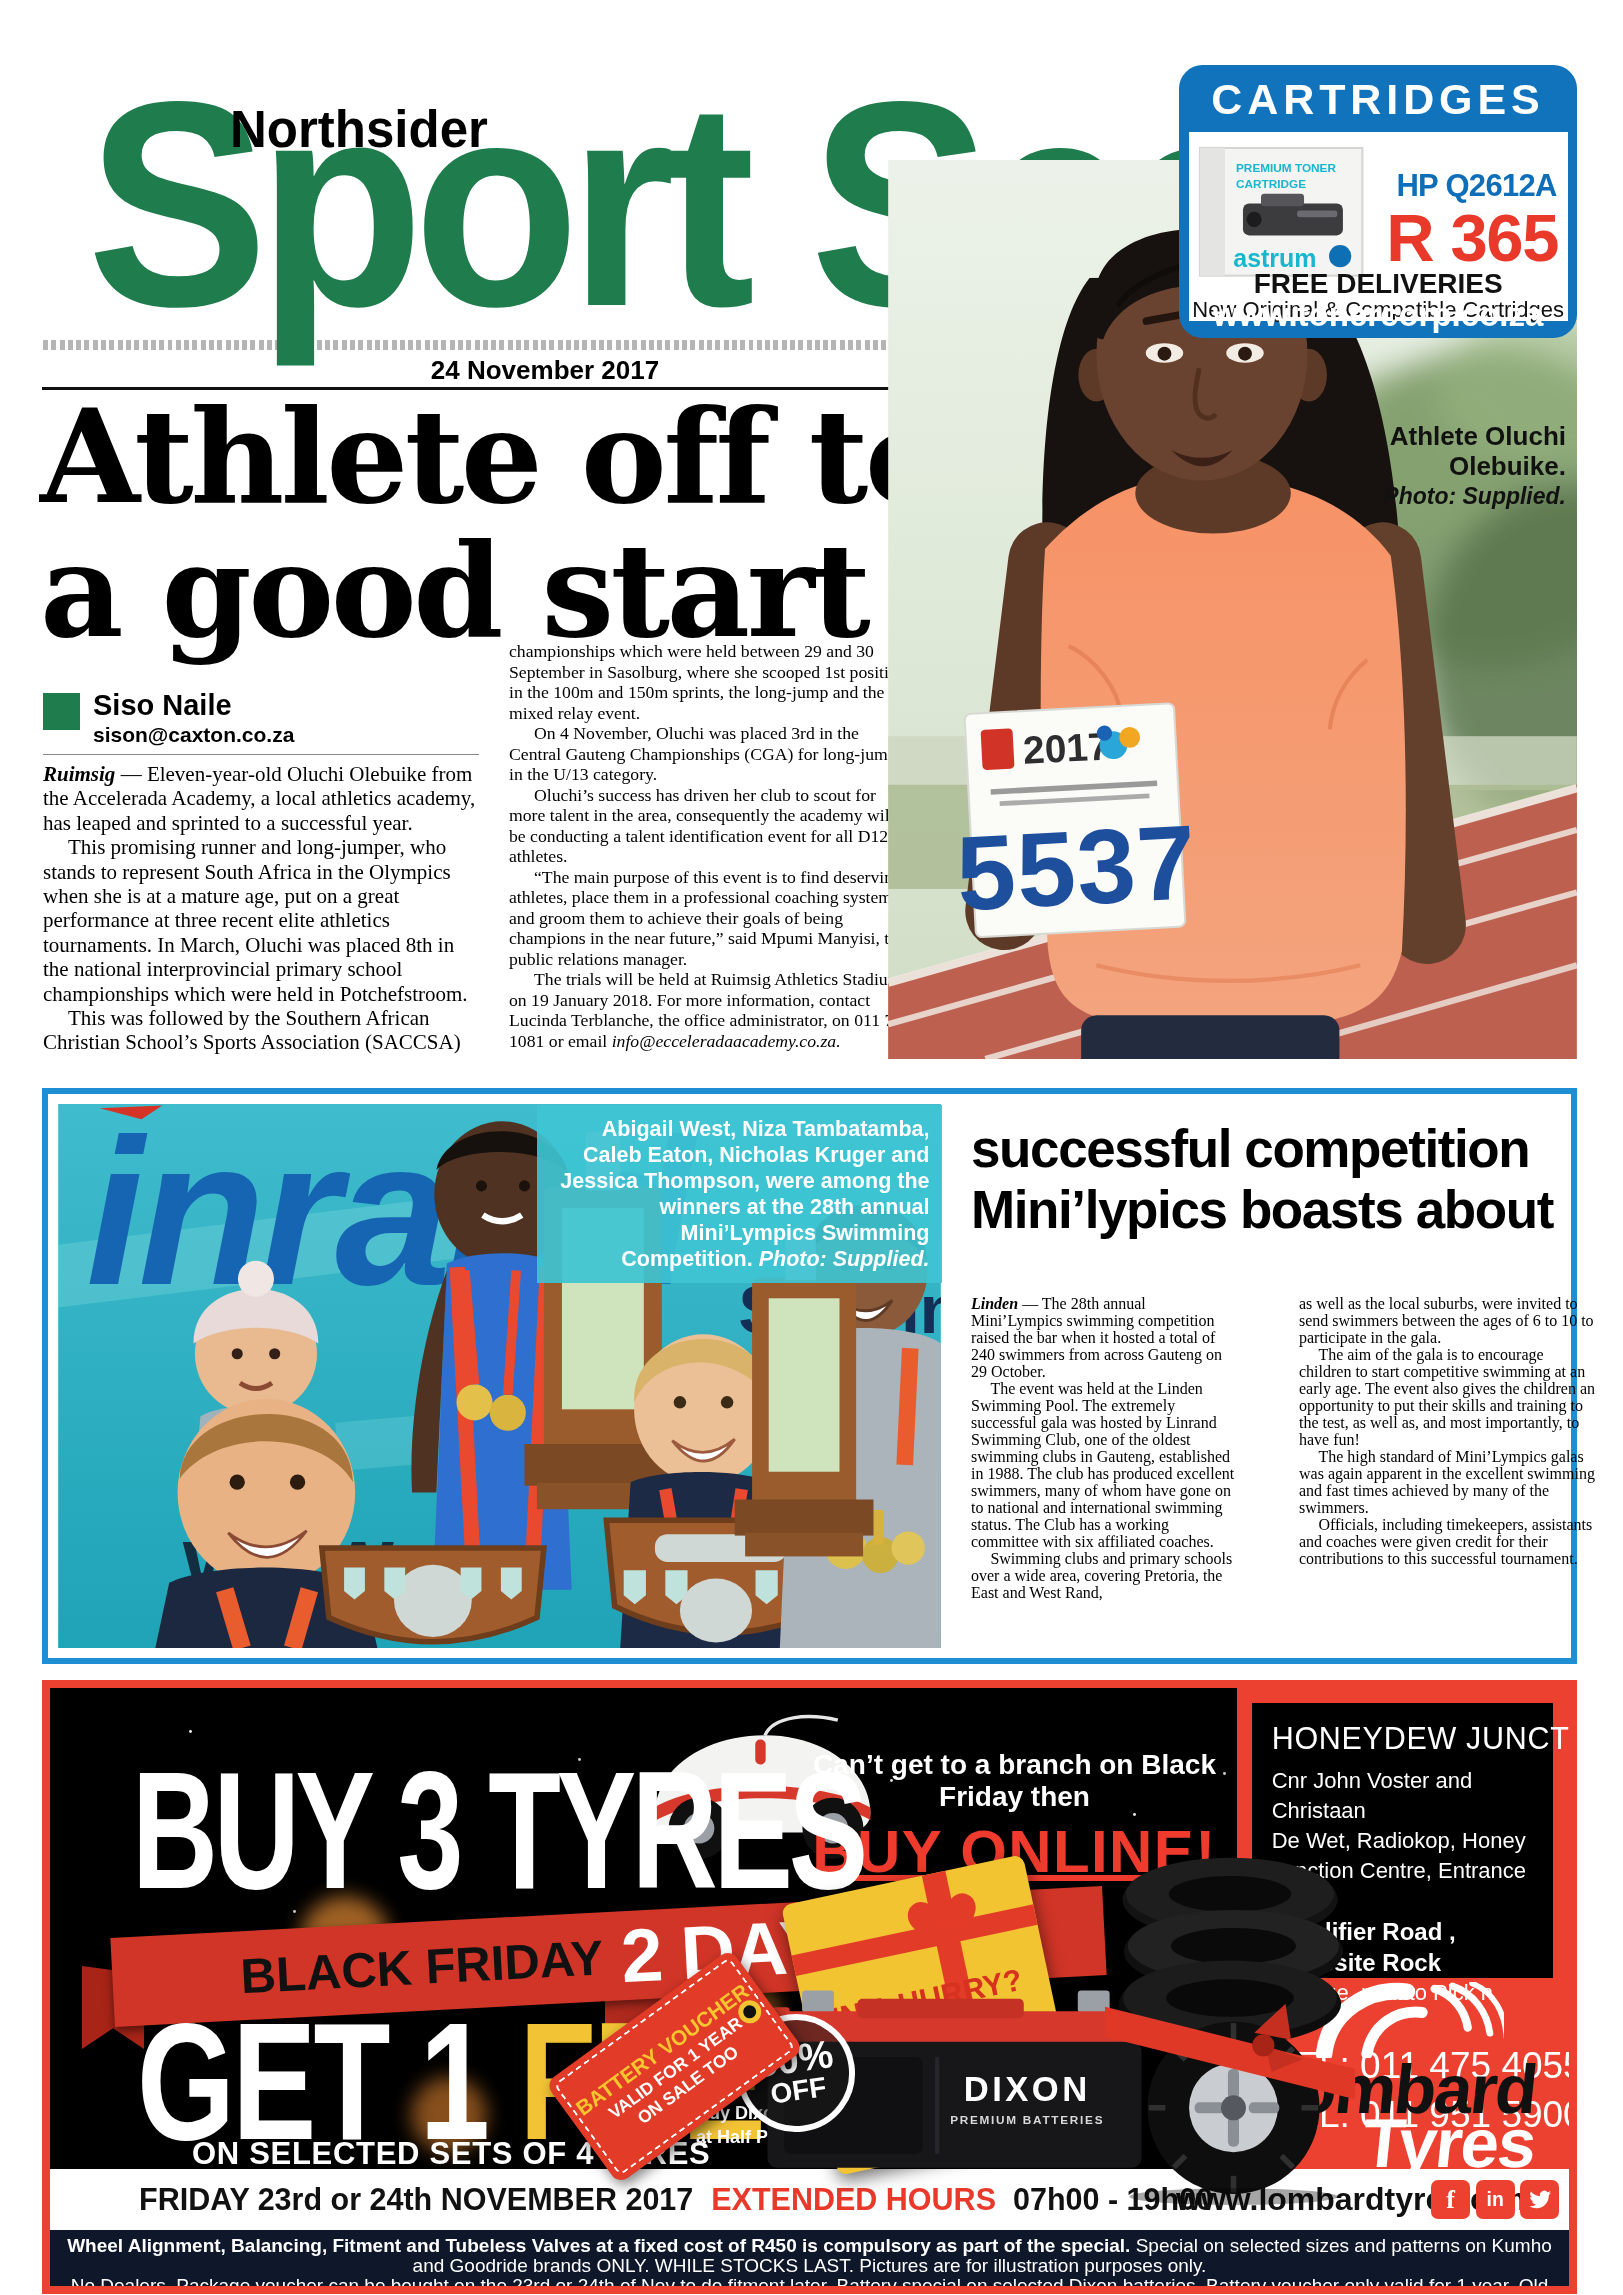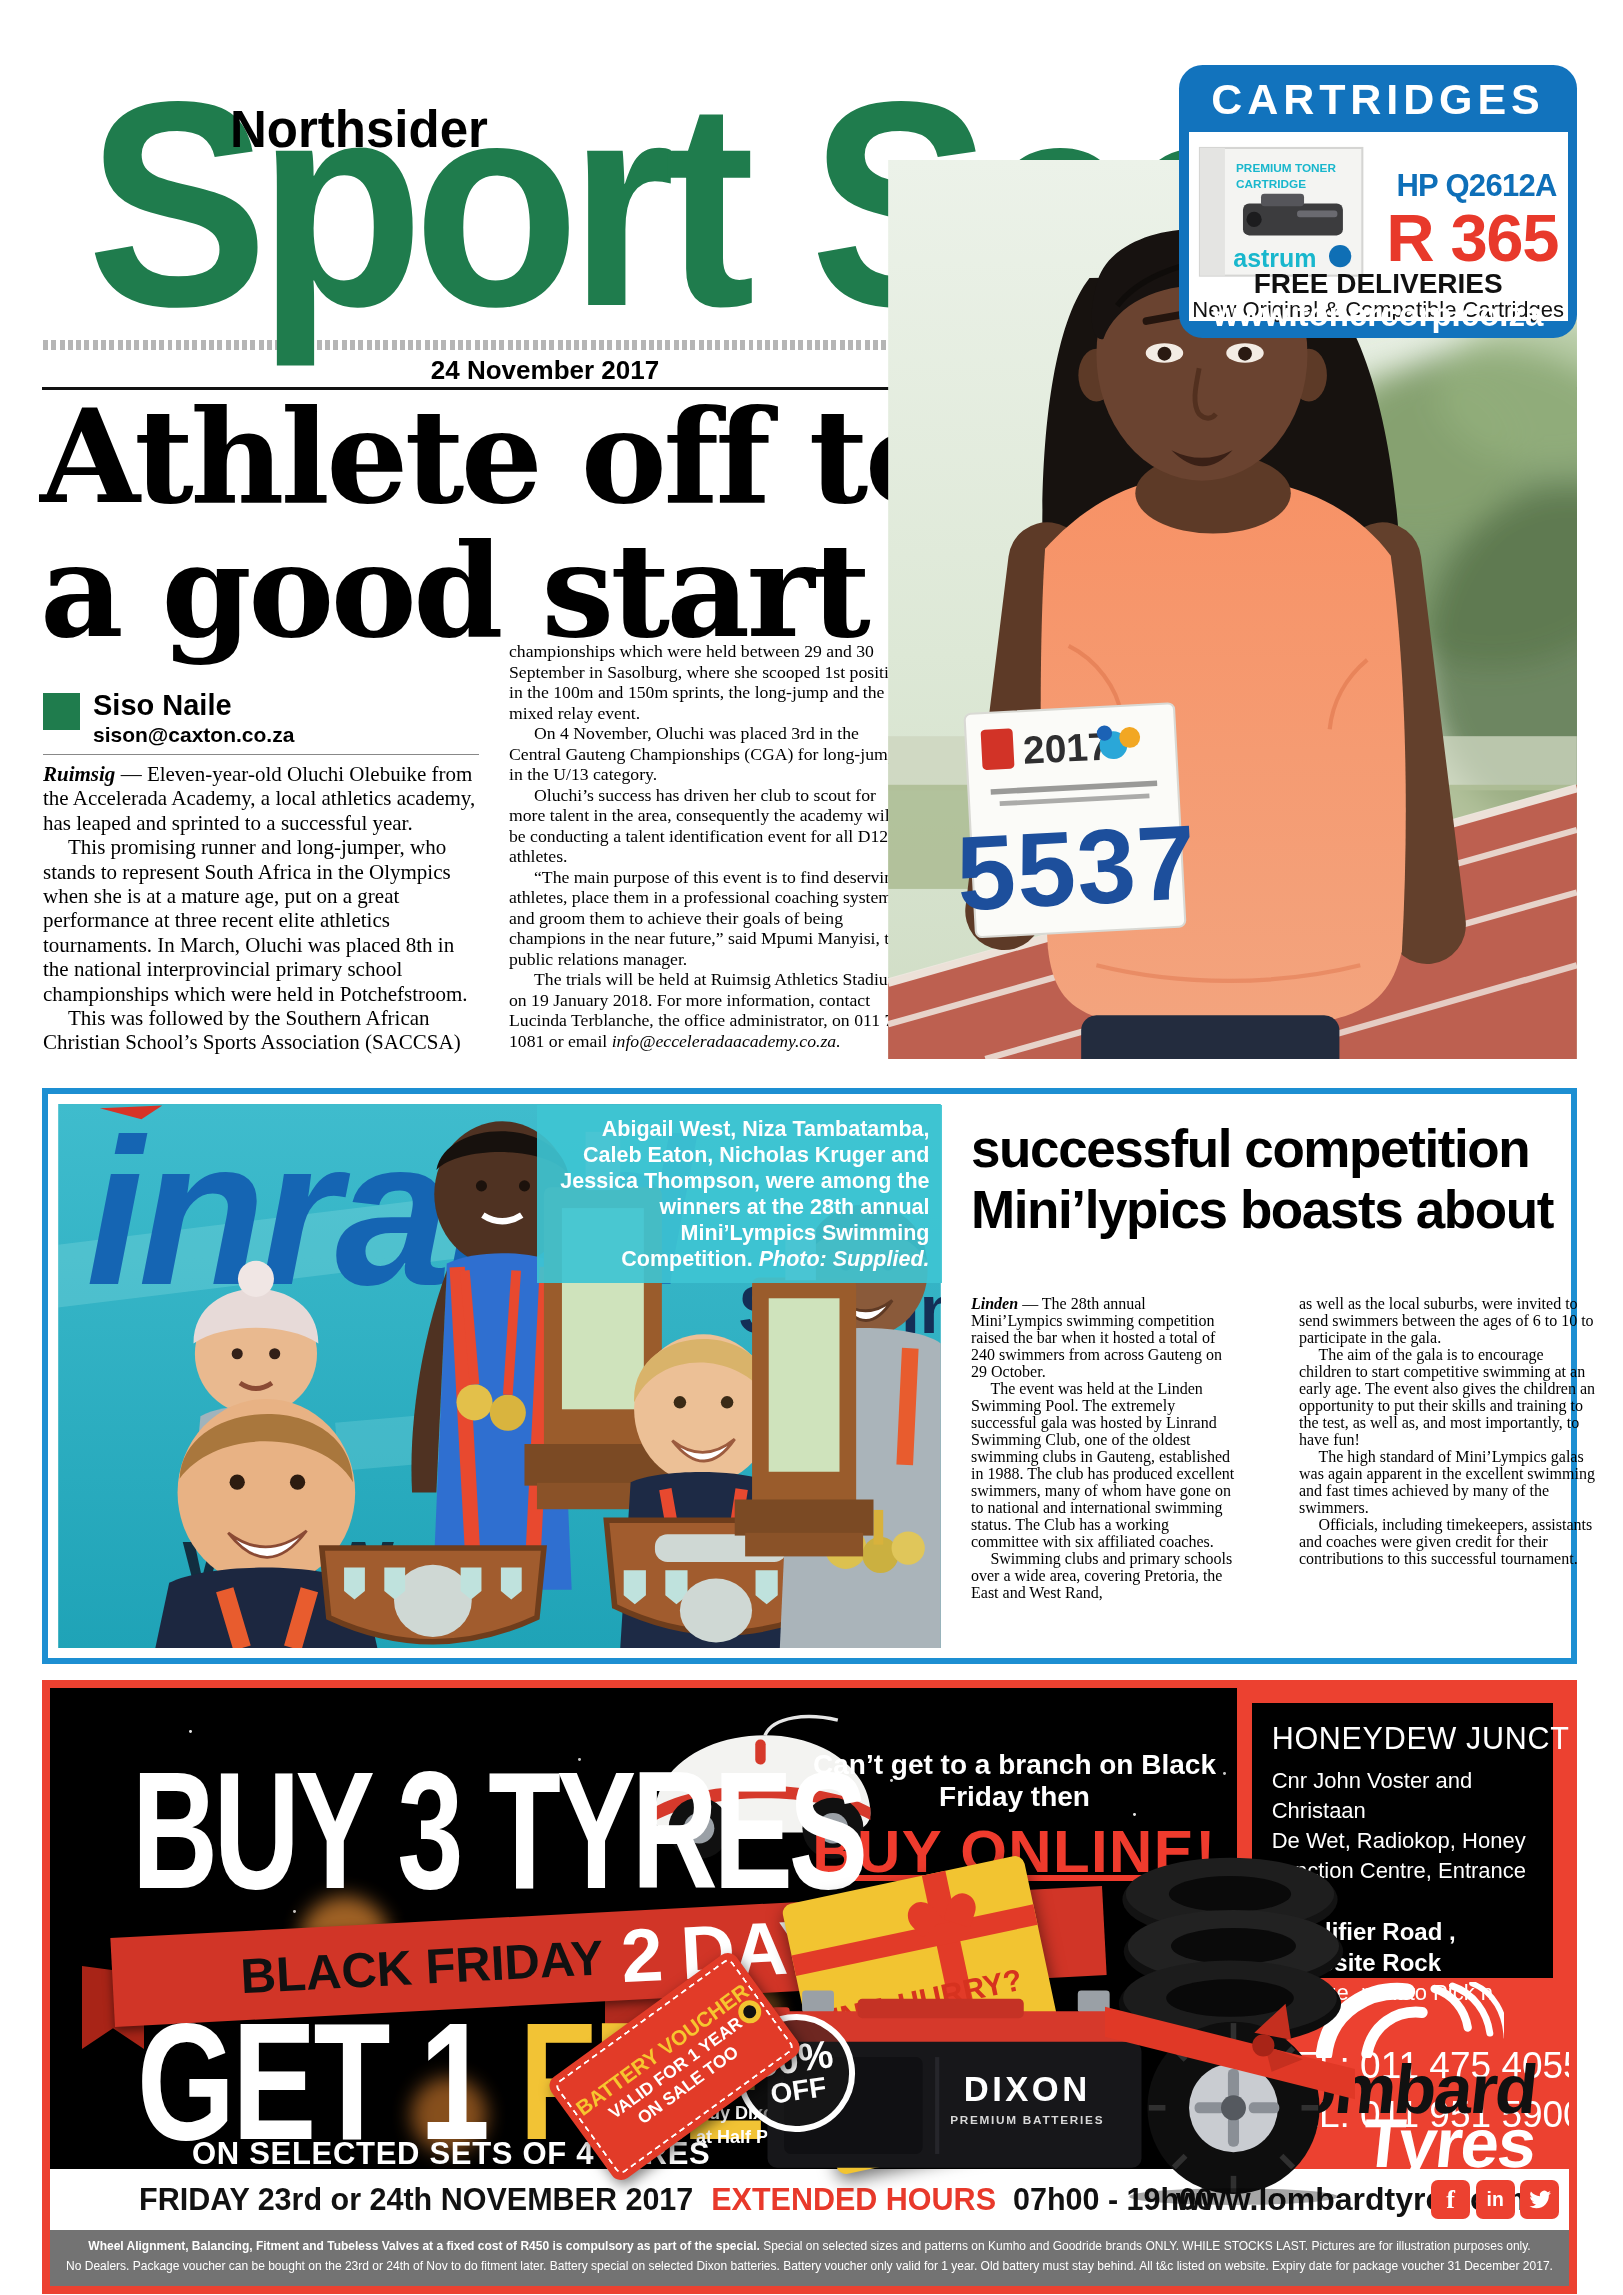--- a/index.html
+++ b/index.html
@@ -241,6 +241,11 @@
       <rect x="278" y="1232" width="372" height="100" rx="22" fill="#232c3e"></rect>
     </g>
   </svg>
+  <div class="abs photo1-caption">
+    <div>Athlete Oluchi</div>
+    <div>Olebuike.</div>
+    <div class="photo1-credit">Photo: Supplied.</div>
+  </div>
 </div>
 
 <div class="abs headline1">

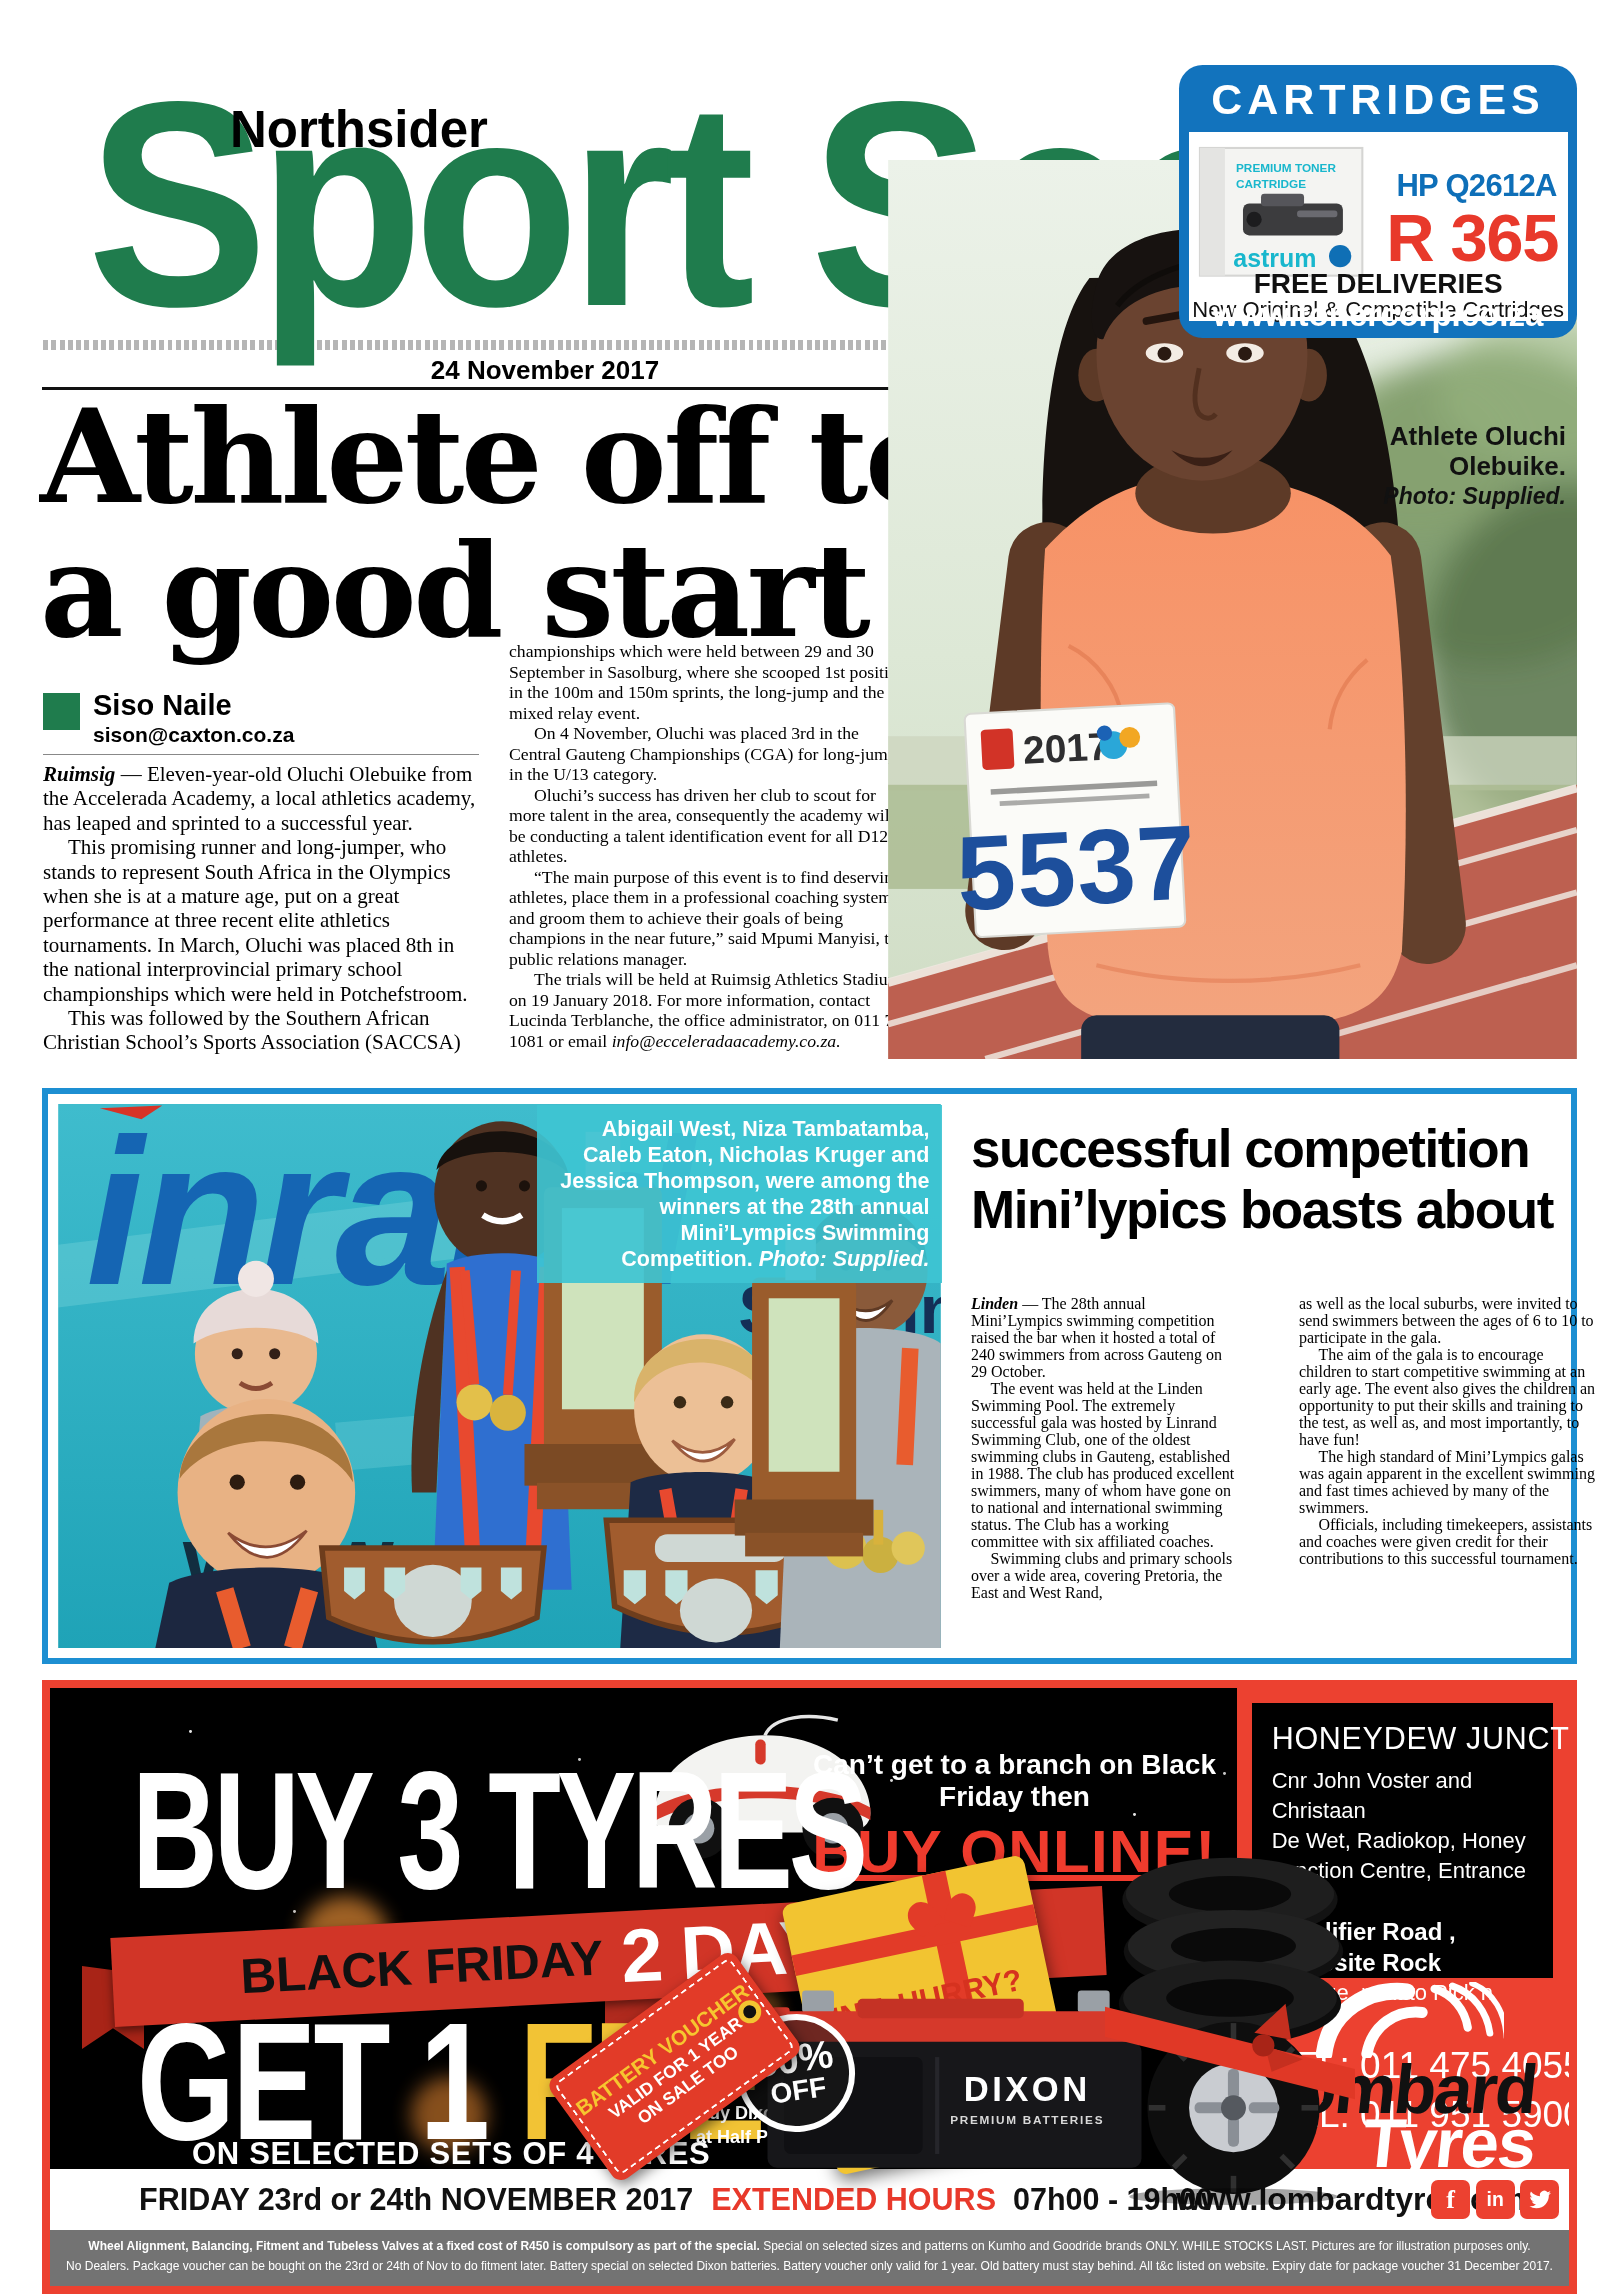--- a/index.html
+++ b/index.html
@@ -129,8 +129,8 @@
   .wb-icons{position:absolute;right:9.7px;display:flex;gap:5.6px;}
   .wb-icon{width:39px;height:39px;background:#ec4130;border-radius:7px;color:#fff;
       display:flex;align-items:center;justify-content:center;font-weight:800;}
-  .fineprint{left:0;top:542px;width:1519px;height:56px;background:#737373;color:#fff;
-      text-align:center;font-size:12px;line-height:20px;padding-top:6.2px;box-sizing:border-box;z-index:3;}
+  .fineprint{left:0;top:542px;width:1519px;height:56px;background:#0f172a;color:#fff;
+      text-align:center;font-size:19px;line-height:20px;padding-top:6.2px;box-sizing:border-box;z-index:3;}
 </style>
 </head>
 <body>

